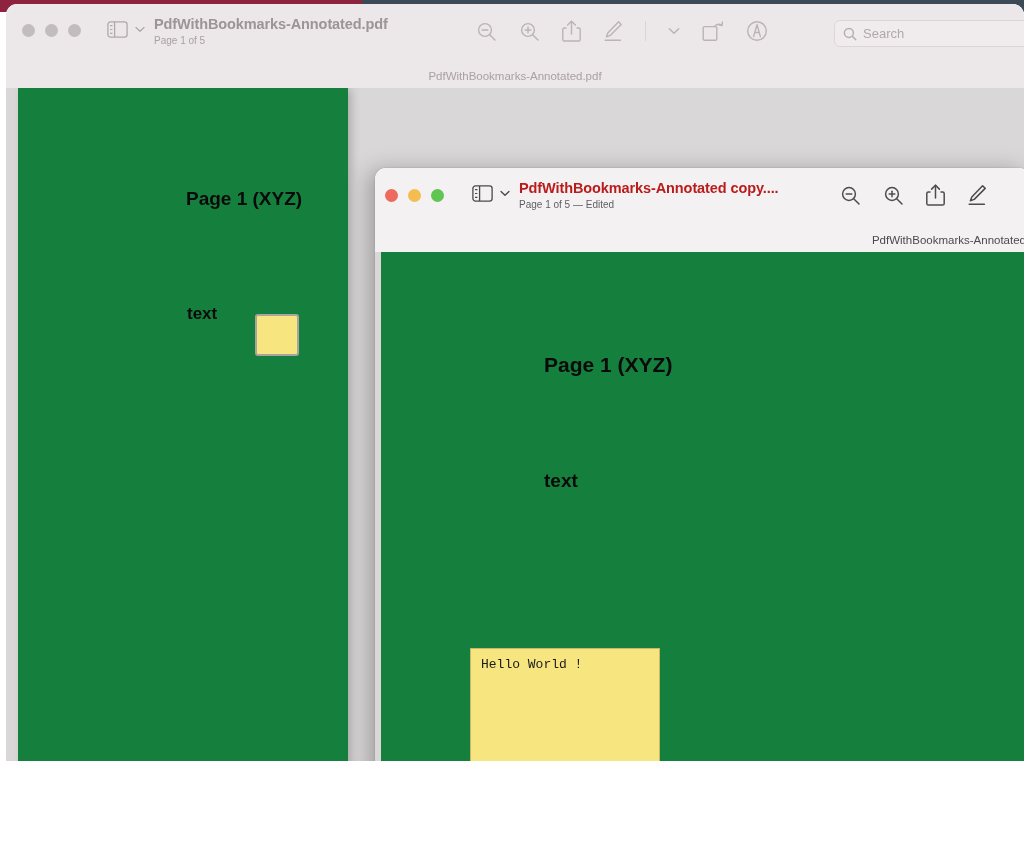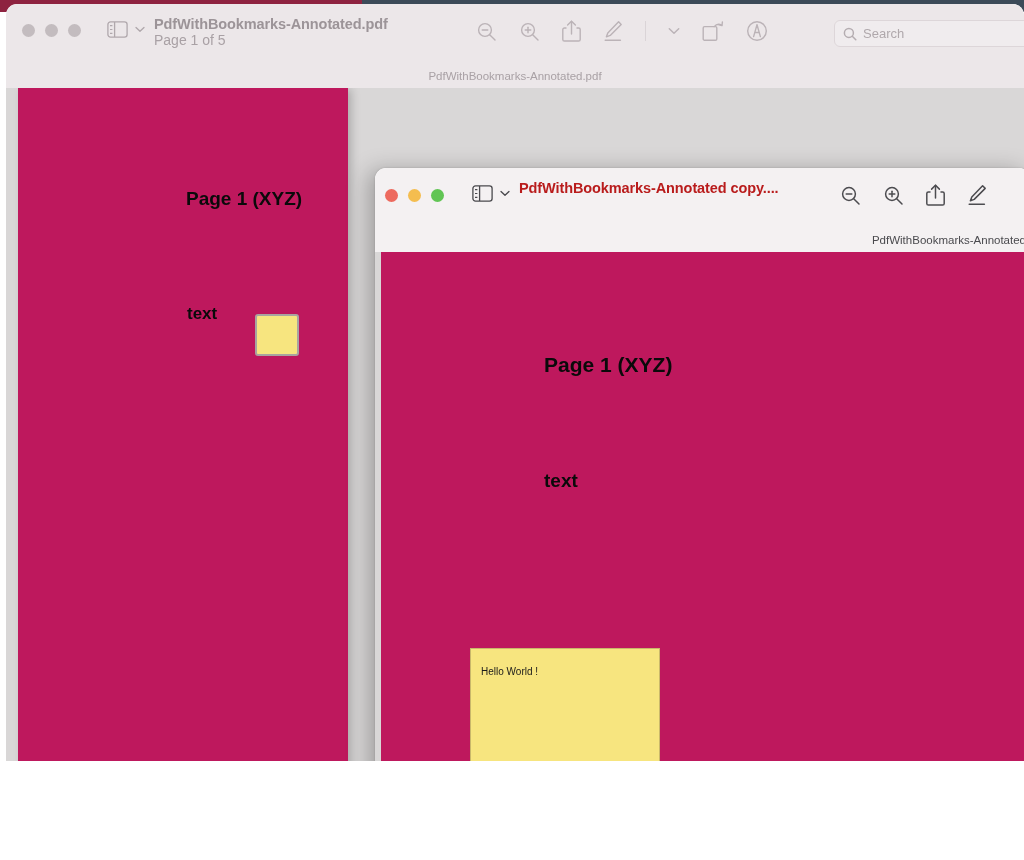--- a/index.html
+++ b/index.html
@@ -73,7 +73,7 @@
     white-space: nowrap;
   }
   .win-sub {
-    font-size: 14px;
+    font-size: 10px;
     line-height: 15px;
     white-space: nowrap;
   }

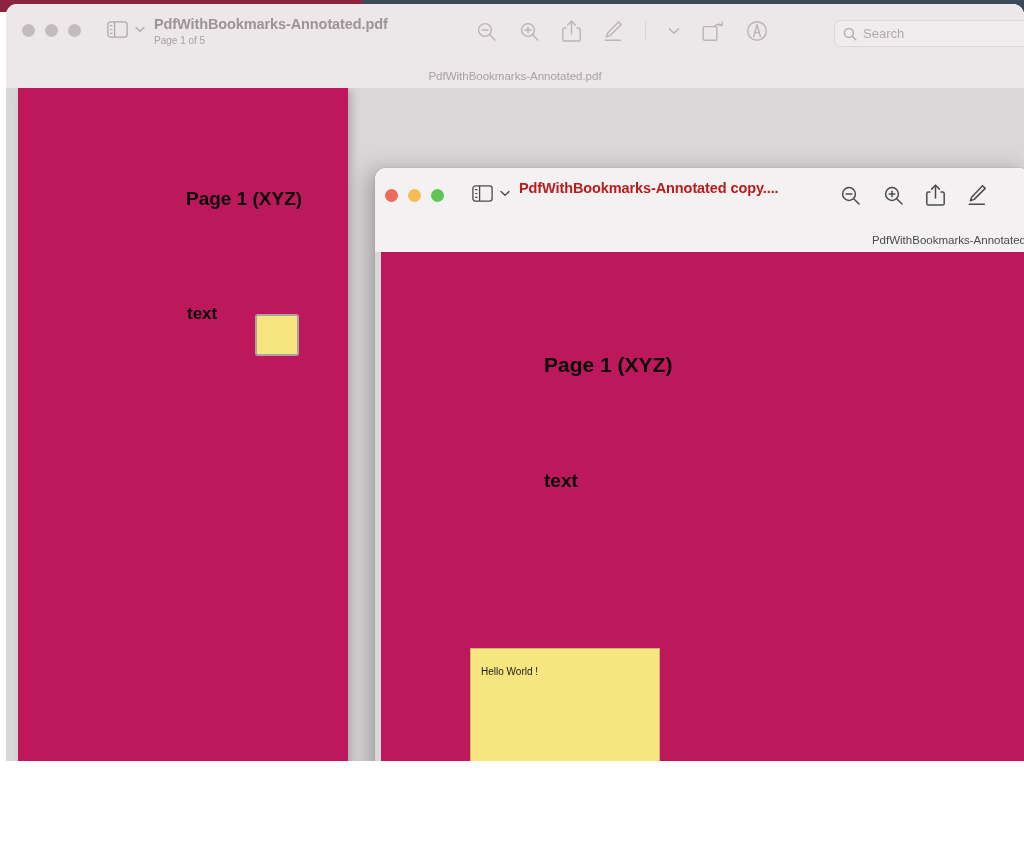--- a/index.html
+++ b/index.html
@@ -125,7 +125,7 @@
   }
   .pdf-page {
     position: absolute;
-    background: #be185d;
+    background: #15803d;
   }
   .pdf-heading {
     position: absolute;

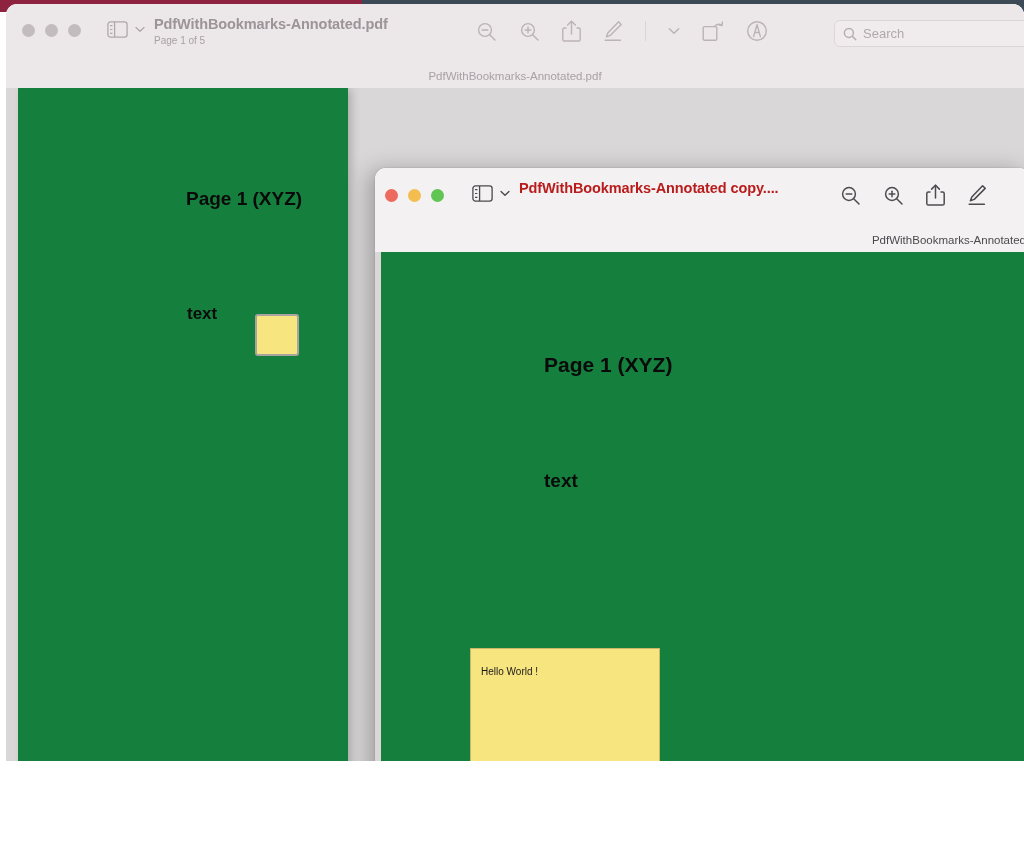--- a/index.html
+++ b/index.html
@@ -384,6 +384,7 @@
 
       <div class="title-block">
         <div class="win-title">PdfWithBookmarks-Annotated copy....</div>
+        <div class="win-sub">Page 1 of 5 — Edited</div>
       </div>
 
       <div class="toolbar-icons">

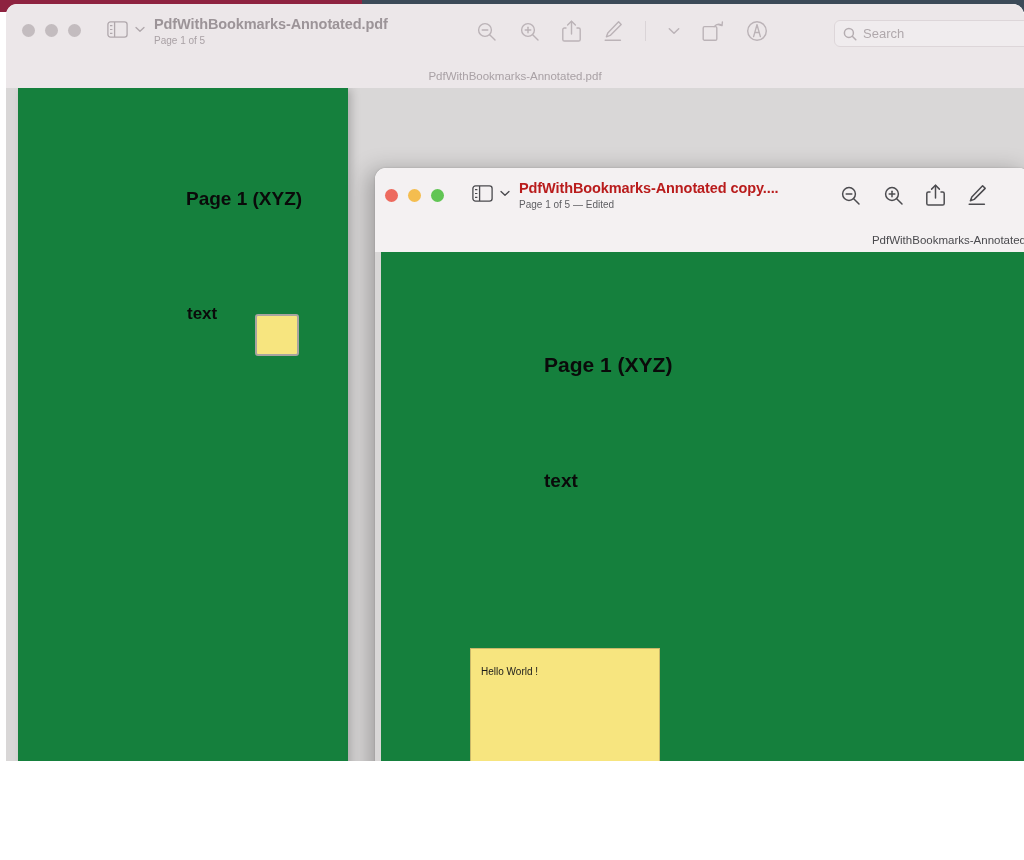--- a/index.html
+++ b/index.html
@@ -153,10 +153,9 @@
     padding: 8px 10px;
   }
   .note-open-text {
-    font-size: 10px;
+    font-size: 13px;
     color: #1a1a1a;
-    font-family: Liberation Sans, sans-serif;
-    margin-top: 9px;
+    font-family: Liberation Mono, monospace;
   }
 
   

